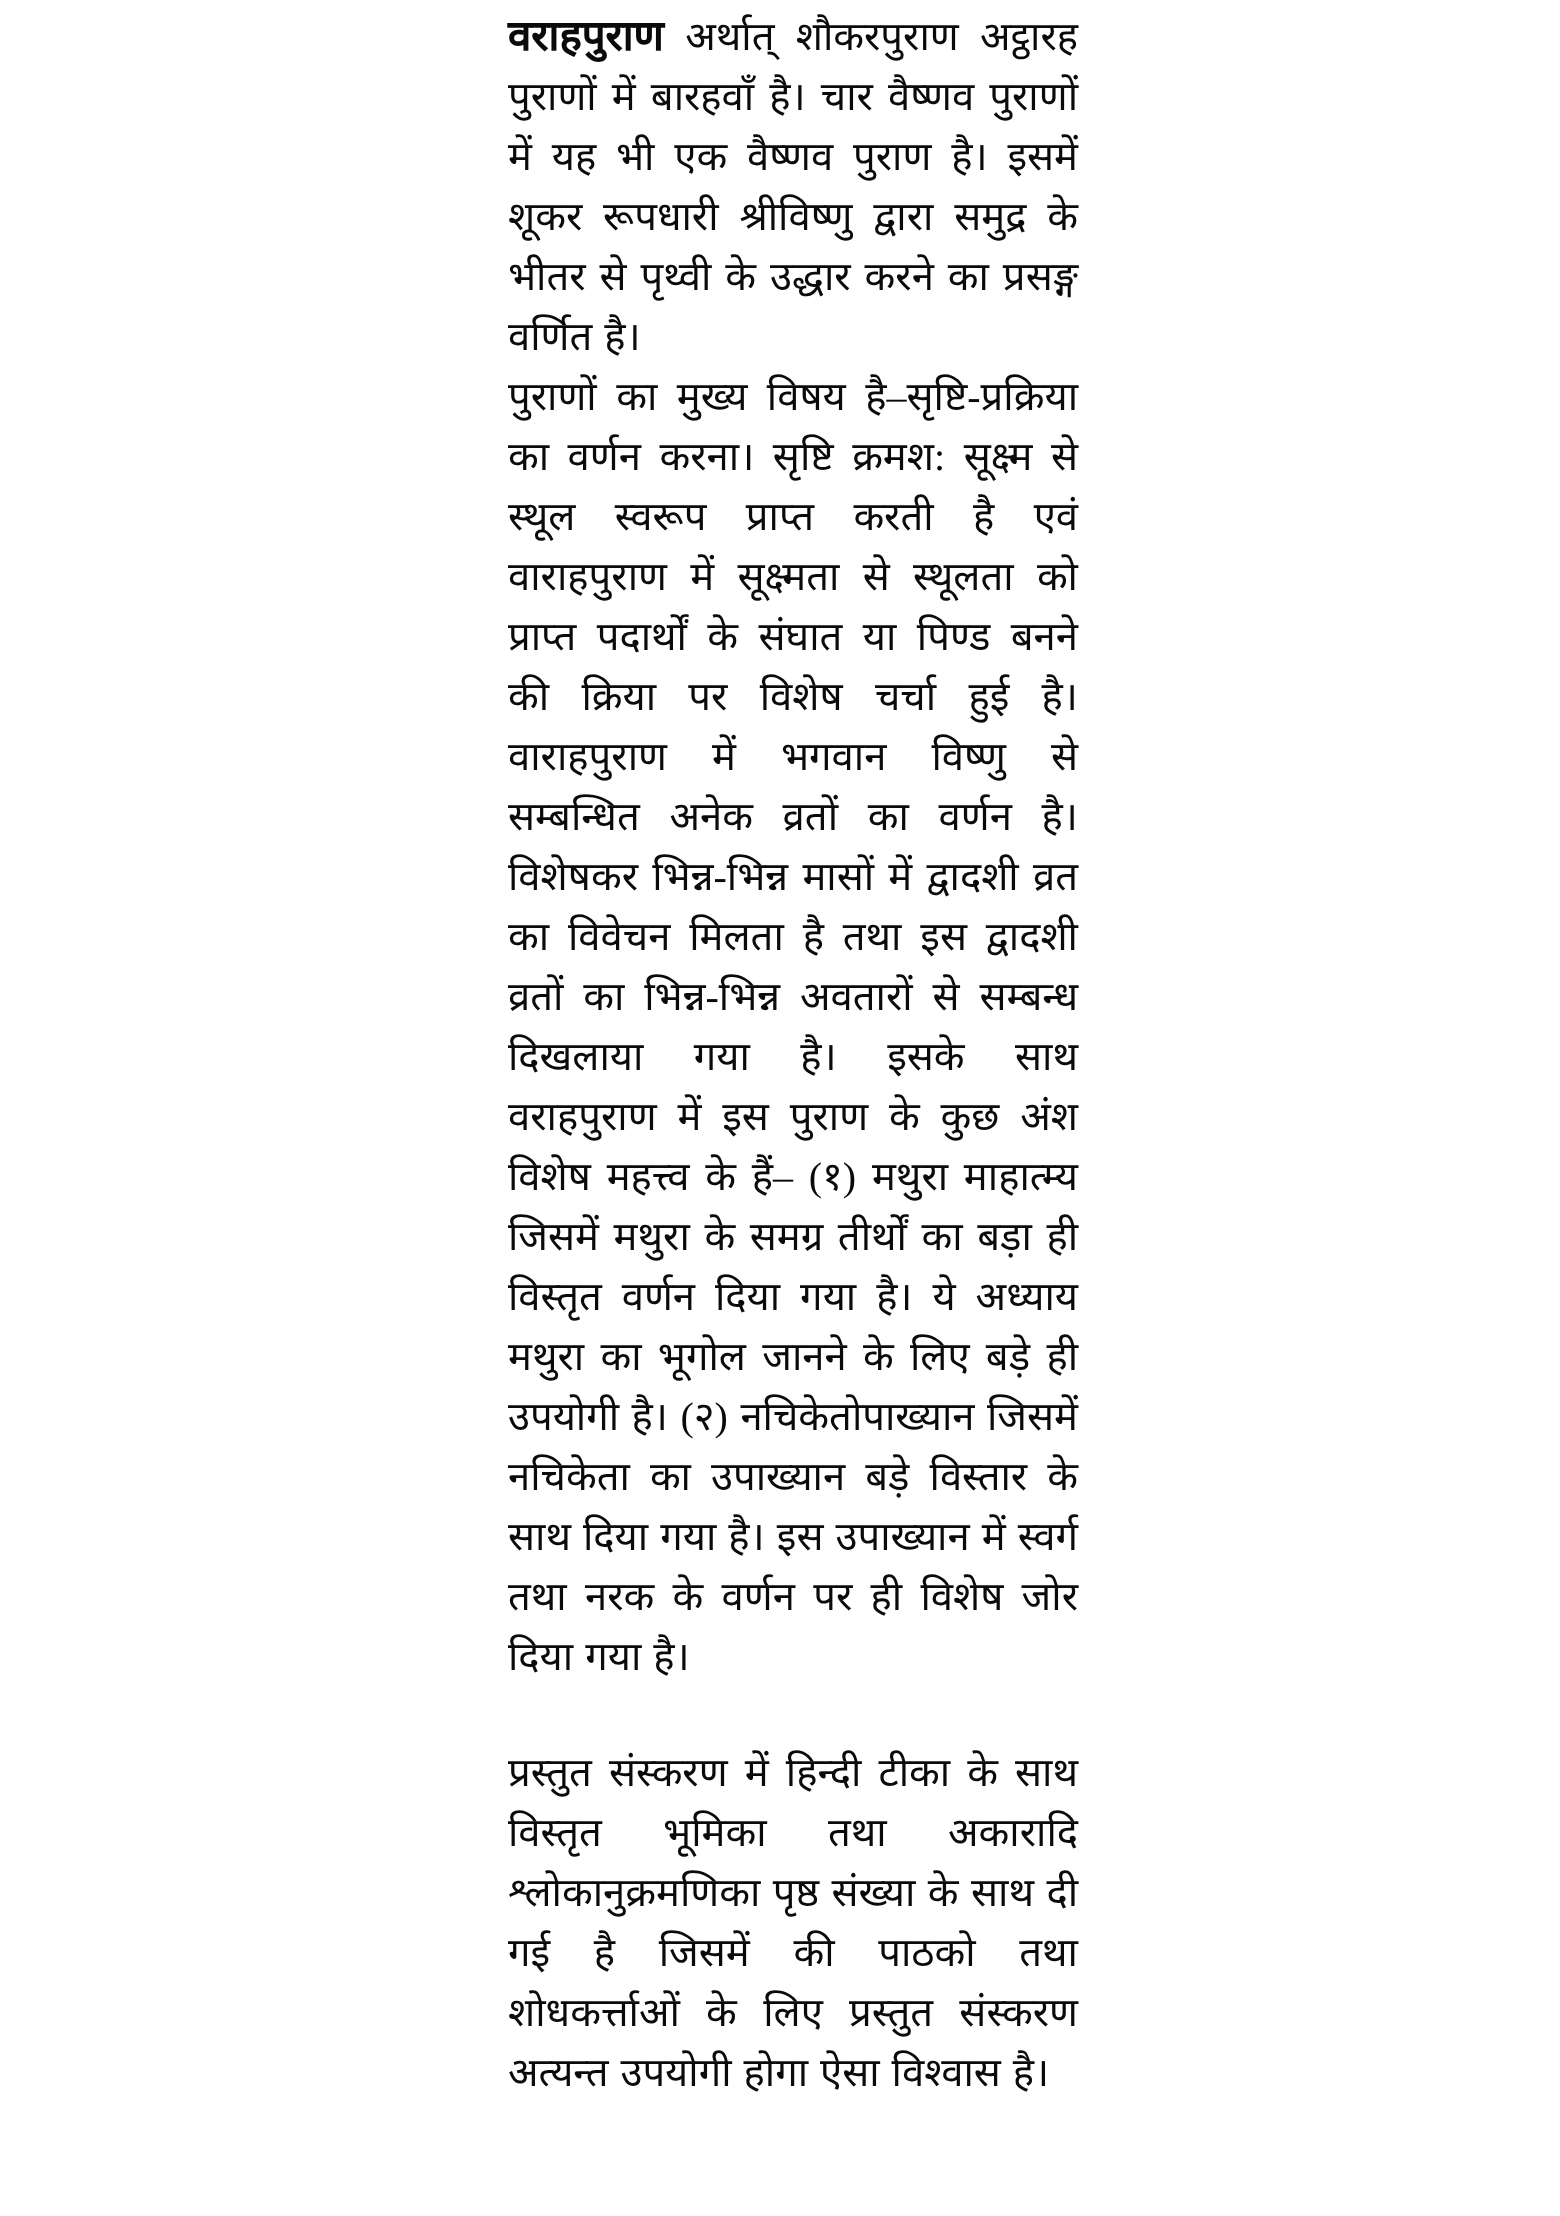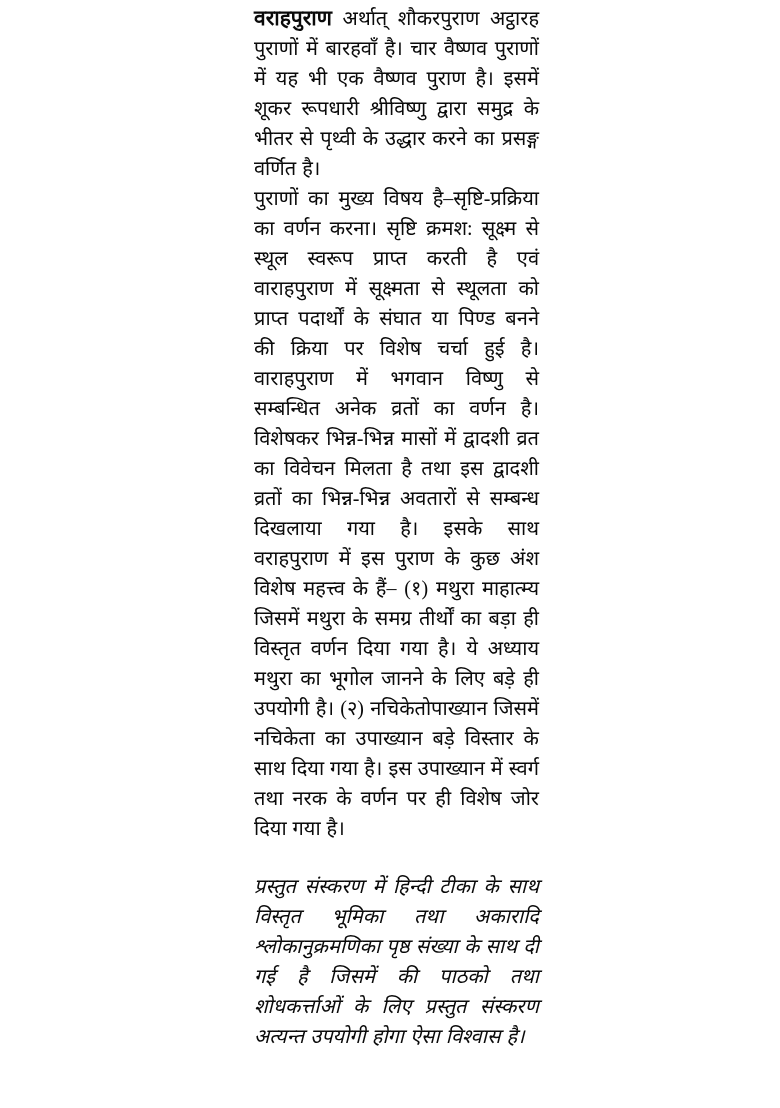--- a/index.html
+++ b/index.html
@@ -36,7 +36,6 @@
     }
     .para-gap {
       margin-top: 28px;
-      font-style: italic;
     }
     .lead-word {
       font-weight: bold;

